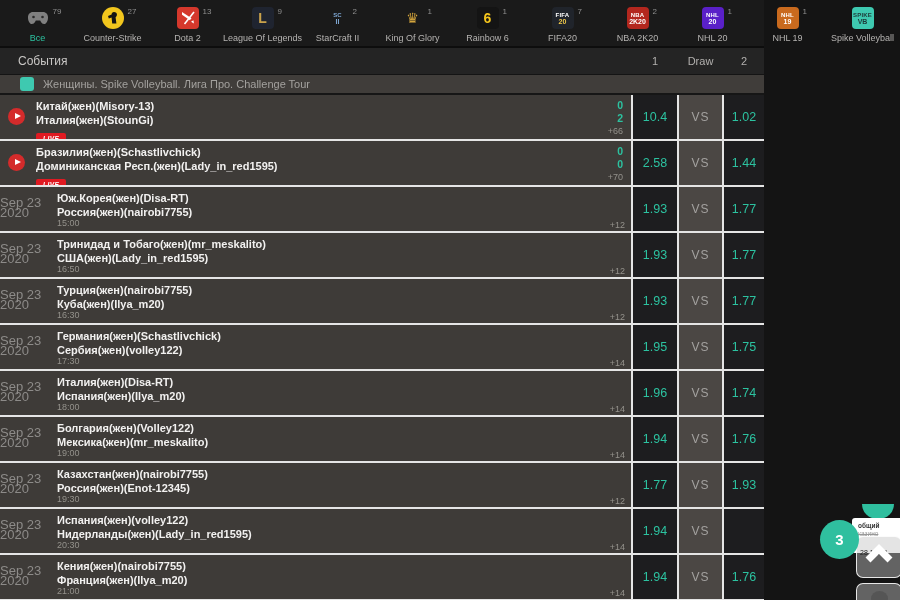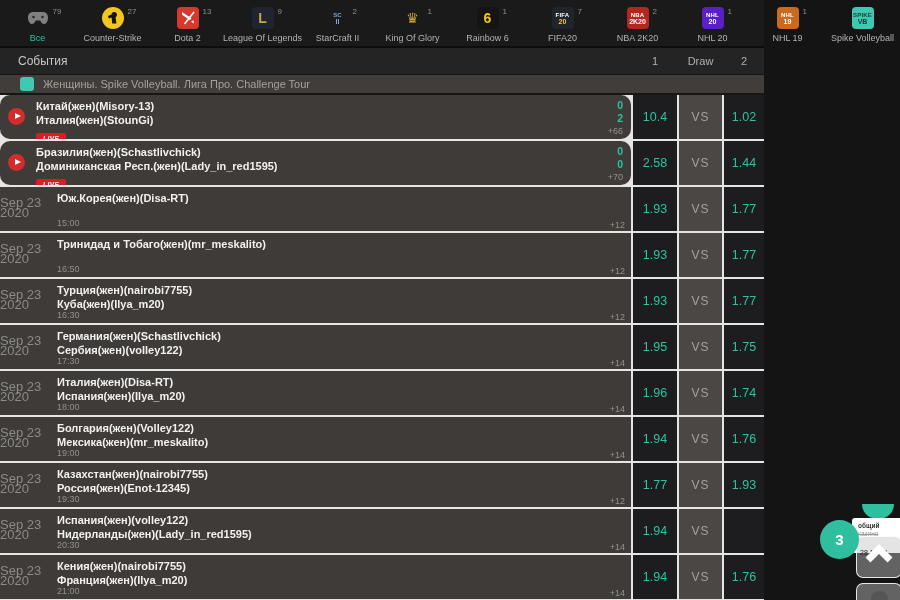--- a/index.html
+++ b/index.html
@@ -42,7 +42,7 @@
          height:44px; margin-bottom:2px; }
   .event-cell { position:relative; background:#3e3b38; padding:4px 0 0 57px;
                 overflow:hidden; cursor:pointer; }
-  .event-cell.live { padding-left:36px;border-radius:10px; }
+  .event-cell.live { padding-left:36px; }
   .team { display:block; font-size:11px; font-weight:bold; color:#f2f1f0;
           line-height:14px; white-space:nowrap; }
   .match-date { position:absolute; left:0; top:11px; width:50px; text-align:left;

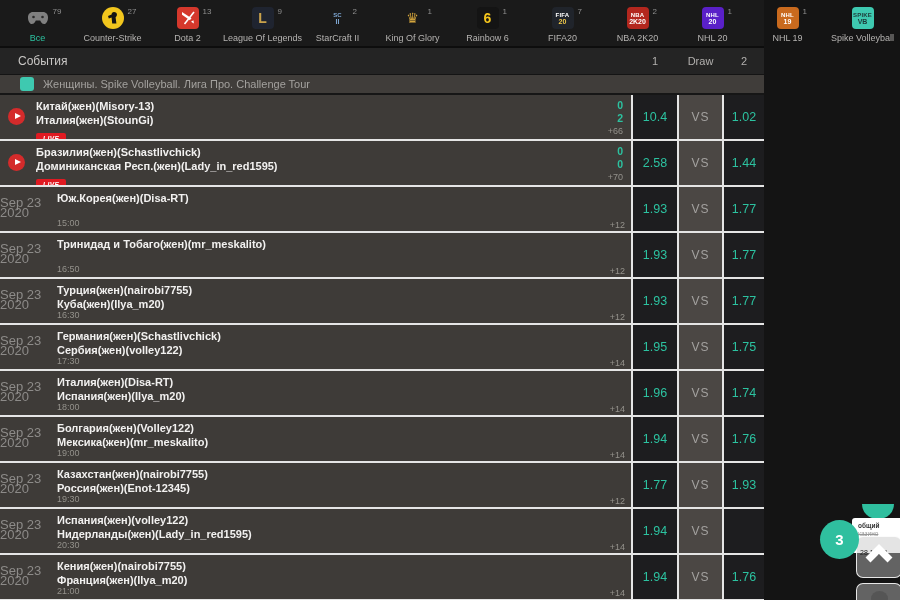--- a/index.html
+++ b/index.html
@@ -230,6 +230,7 @@
         <div class="event-cell">
           <span class="match-date"><span>Sep 23</span><br><span>2020</span></span>
           <span class="team">Юж.Корея(жен)(Disa-RT)</span>
+          <span class="team">Россия(жен)(nairobi7755)</span>
           <span class="match-time">15:00</span>
           <span class="handicap">+12</span>
         </div>

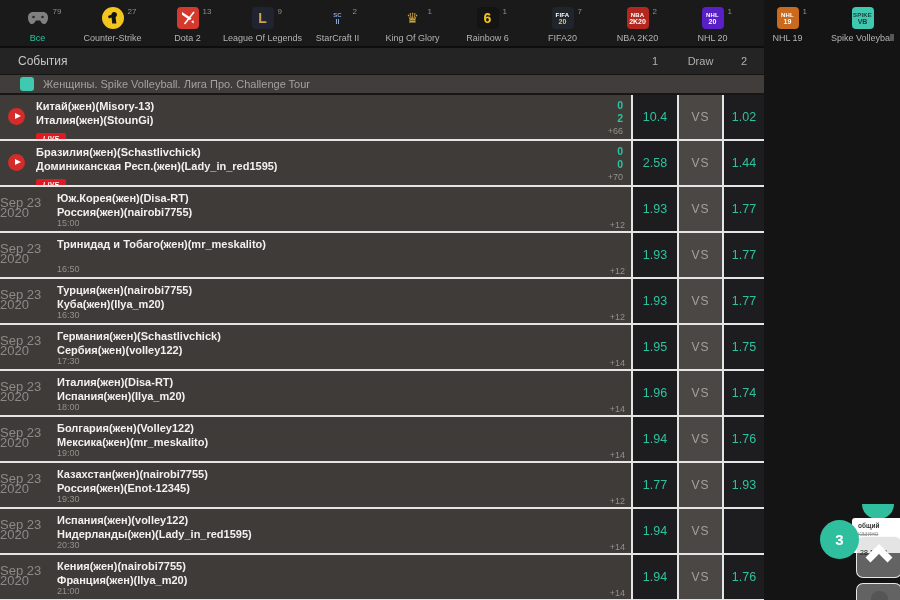--- a/index.html
+++ b/index.html
@@ -242,6 +242,7 @@
         <div class="event-cell">
           <span class="match-date"><span>Sep 23</span><br><span>2020</span></span>
           <span class="team">Тринидад и Тобаго(жен)(mr_meskalito)</span>
+          <span class="team">США(жен)(Lady_in_red1595)</span>
           <span class="match-time">16:50</span>
           <span class="handicap">+12</span>
         </div>

